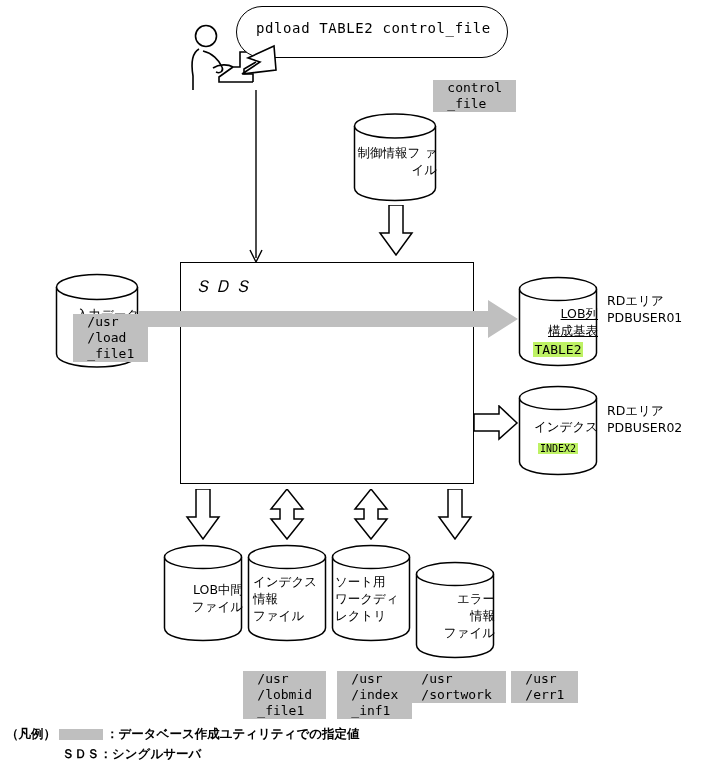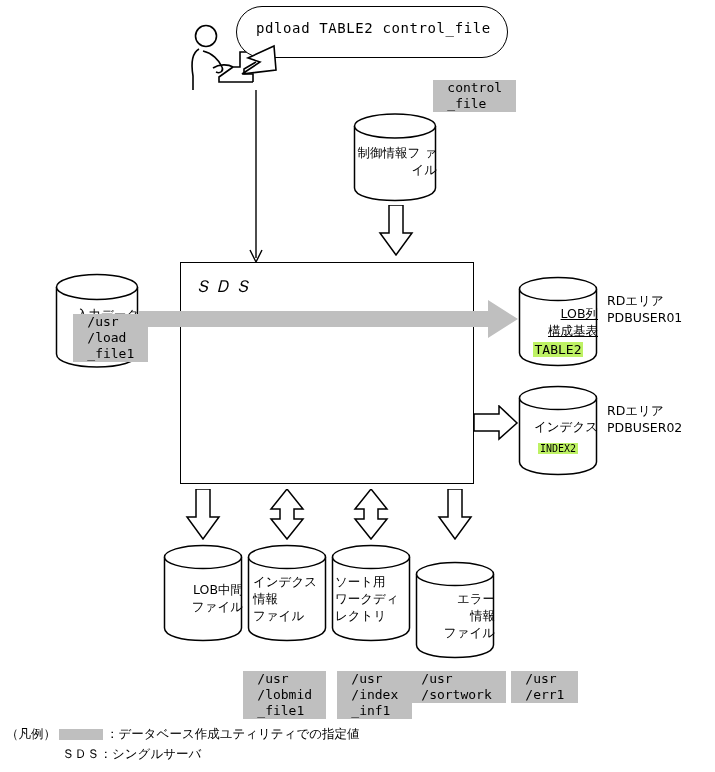--- a/index.html
+++ b/index.html
@@ -57,7 +57,7 @@
 
   
   .legend{left:6px;top:724px;font-size:12.5px;line-height:20px;}
-  .legend-row{display:flex;align-items:center;white-space:pre;}
+  .legend-row{display:flex;align-items:center;white-space:pre;font-weight:bold;}
   .legend-swatch{
     display:inline-block;width:44px;height:11px;background:#bfbfbf;
     margin:0 3px;

